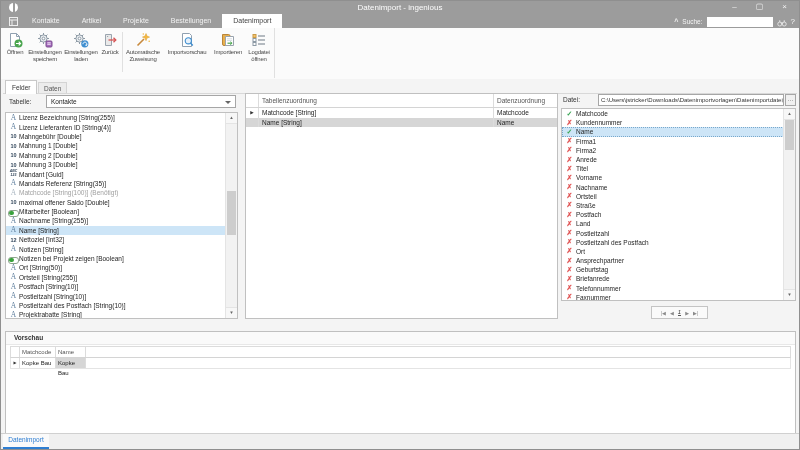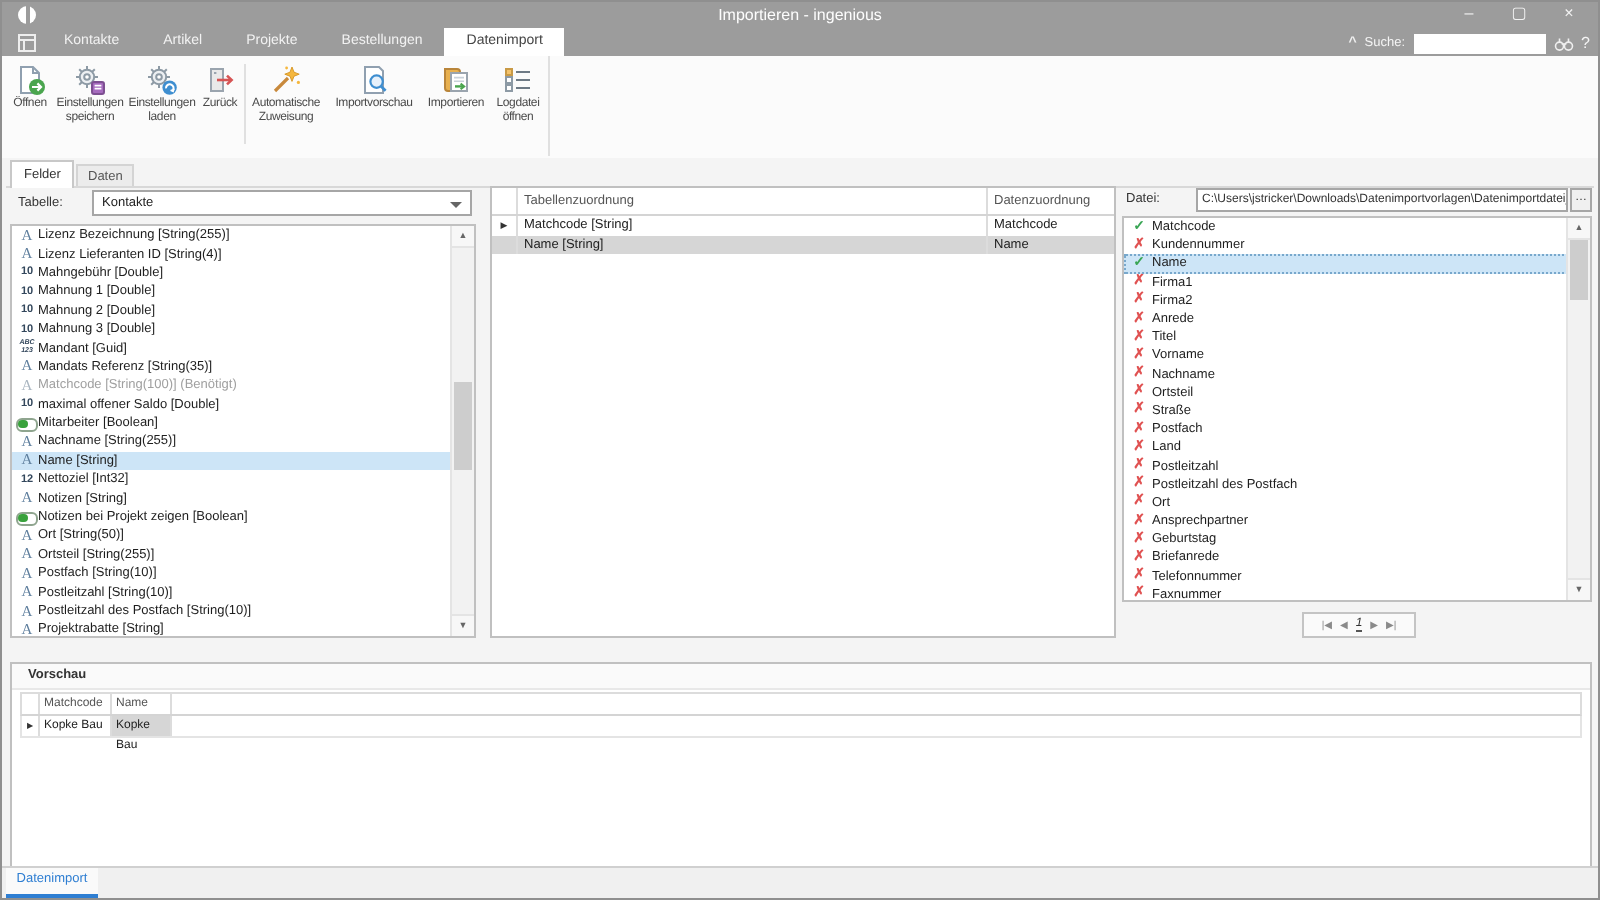--- a/index.html
+++ b/index.html
@@ -115,7 +115,7 @@
     <span class="app-logo">
         <i></i>
       </span>
-    <span class="window-title">Importieren - ingenious</span>
+    <span class="window-title">Datenimport - ingenious</span>
     <div class="win-controls">
       <span class="win-btn">–</span>
       <span class="win-btn">▢</span>

